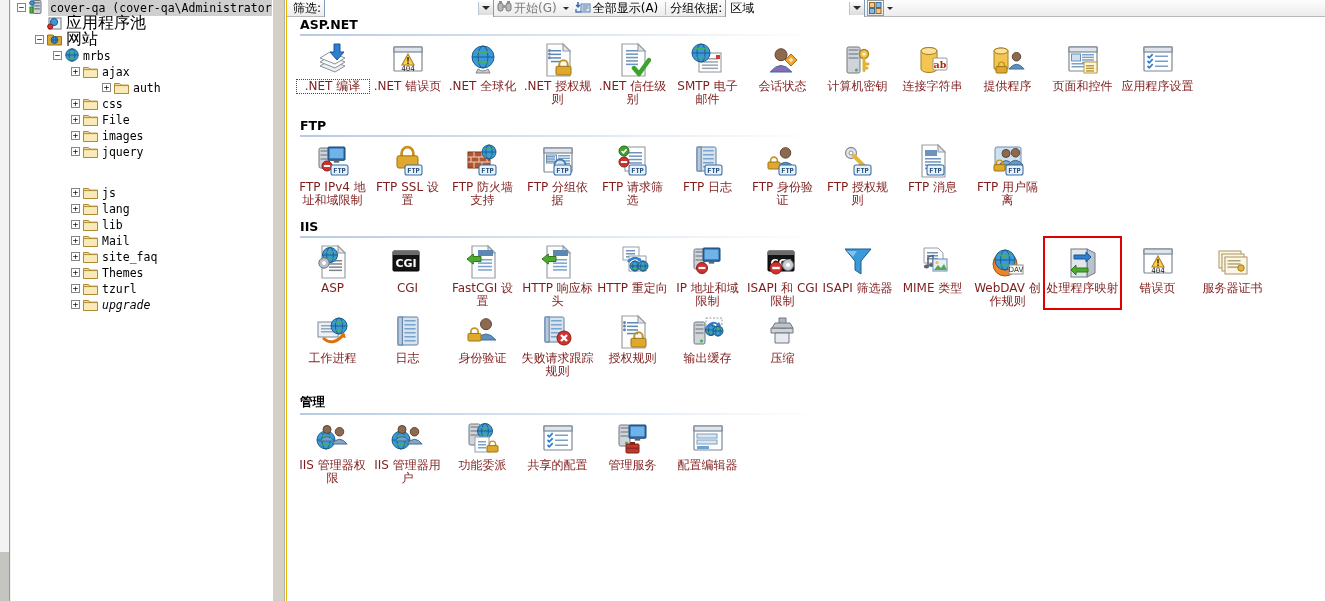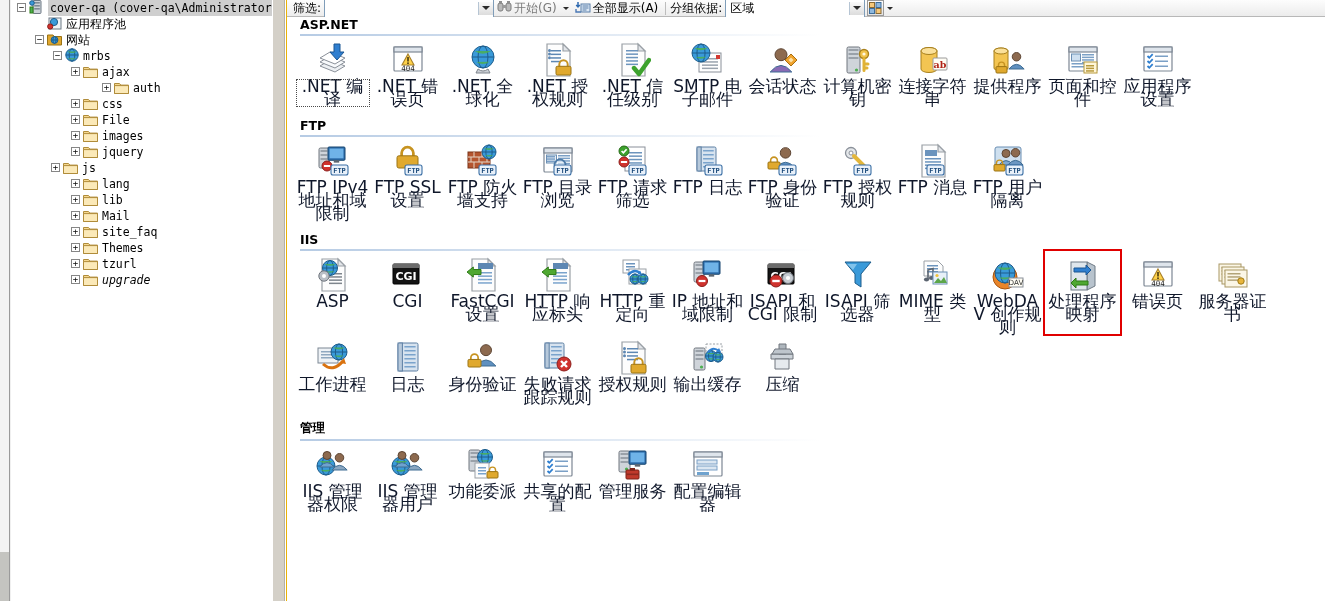--- a/index.html
+++ b/index.html
@@ -41,7 +41,7 @@
     font-family: "DejaVu Sans Mono", monospace; font-size: 11.5px;
     letter-spacing: 0px; vertical-align: middle;
   }
-  .tree-row.cjk .lbl { font-family: Liberation Serif, serif; font-size: 12px; }
+  .tree-row.cjk .lbl { font-family: Liberation Mono, monospace; font-size: 16px; }
   .tree-row.selected .lbl {
     background: #cfcfcf; padding: 1px 3px 1px 2px;
   }

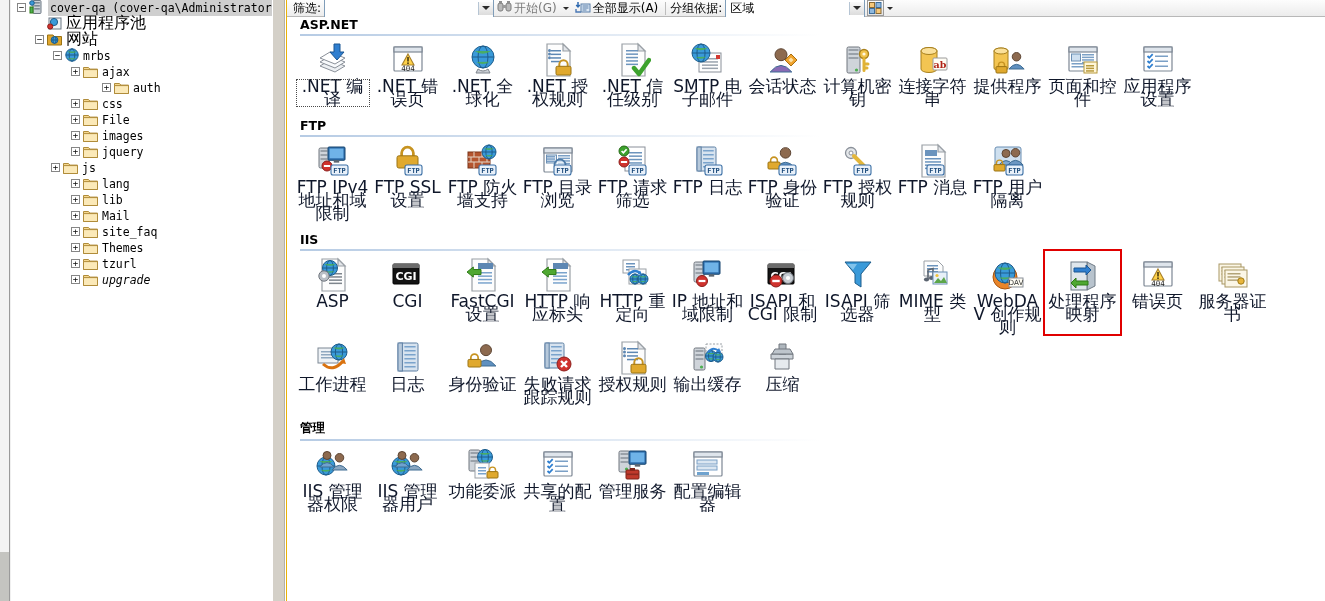--- a/index.html
+++ b/index.html
@@ -128,8 +128,8 @@
   }
   .cell .glyph { width: 36px; height: 36px; display:block; }
   .cell .cap {
-    margin-top: 2px; font-family: "DejaVu Sans", sans-serif; font-size: 17px;
-    line-height: 13px; color: #0f172a; width: 72px; word-break: break-word;
+    margin-top: 2px; font-family: "DejaVu Sans", sans-serif; font-size: 12px;
+    line-height: 13px; color: #7f1d1d; width: 72px; word-break: break-word;
   }
   .cell.focused .cap { outline: 1px dotted #4a4a4a; outline-offset: 0px; }
   .cell.highlighted {

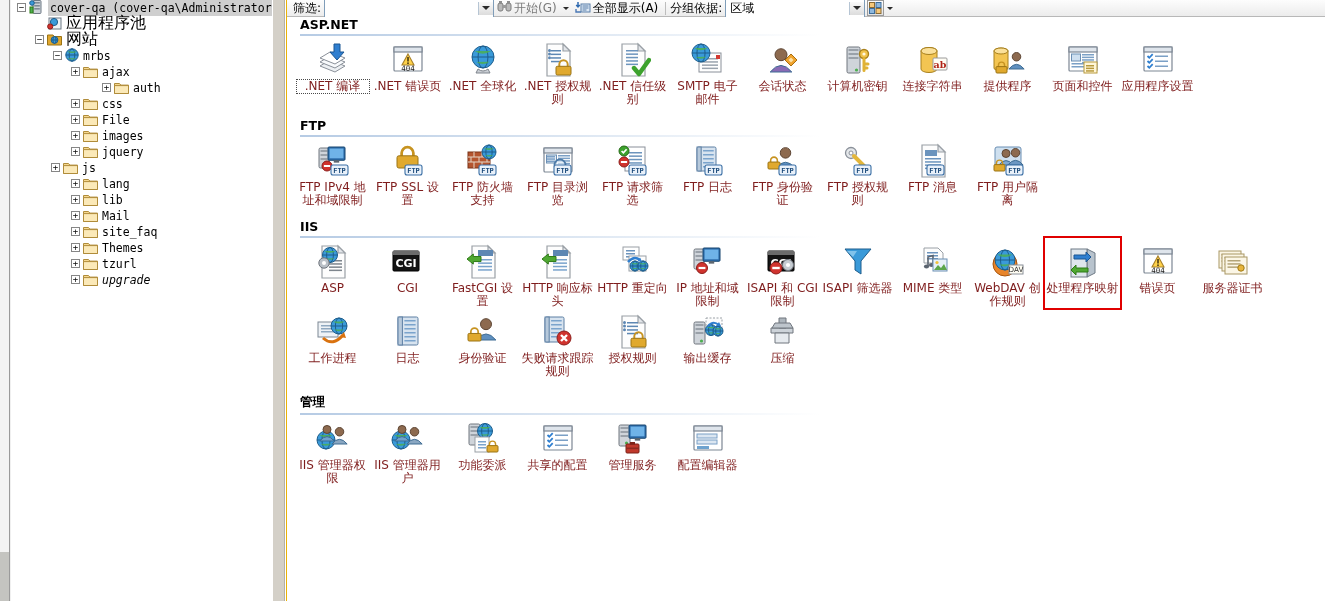--- a/index.html
+++ b/index.html
@@ -196,7 +196,7 @@
               <path d="M0.5 2.5 h5 l1.4 1.6 h7.6 v8.4 h-14 z" fill="#f6d88f" stroke="#b08c3a"></path>
               <path d="M0.5 4.6 h14 v7.9 h-14 z" fill="#fbe9b8" stroke="#b08c3a"></path>
             </svg></span><span class="lbl">jquery</span></div>
-        <div class="tree-row" style="padding-left: 40px;"><span class="exp">+</span><span class="ico"><svg width="15" height="13" viewBox="0 0 15 13">
+        <div class="tree-row" style="padding-left: 60px; margin-top: 25px;"><span class="exp">+</span><span class="ico"><svg width="15" height="13" viewBox="0 0 15 13">
               <path d="M0.5 2.5 h5 l1.4 1.6 h7.6 v8.4 h-14 z" fill="#f6d88f" stroke="#b08c3a"></path>
               <path d="M0.5 4.6 h14 v7.9 h-14 z" fill="#fbe9b8" stroke="#b08c3a"></path>
             </svg></span><span class="lbl">js</span></div>

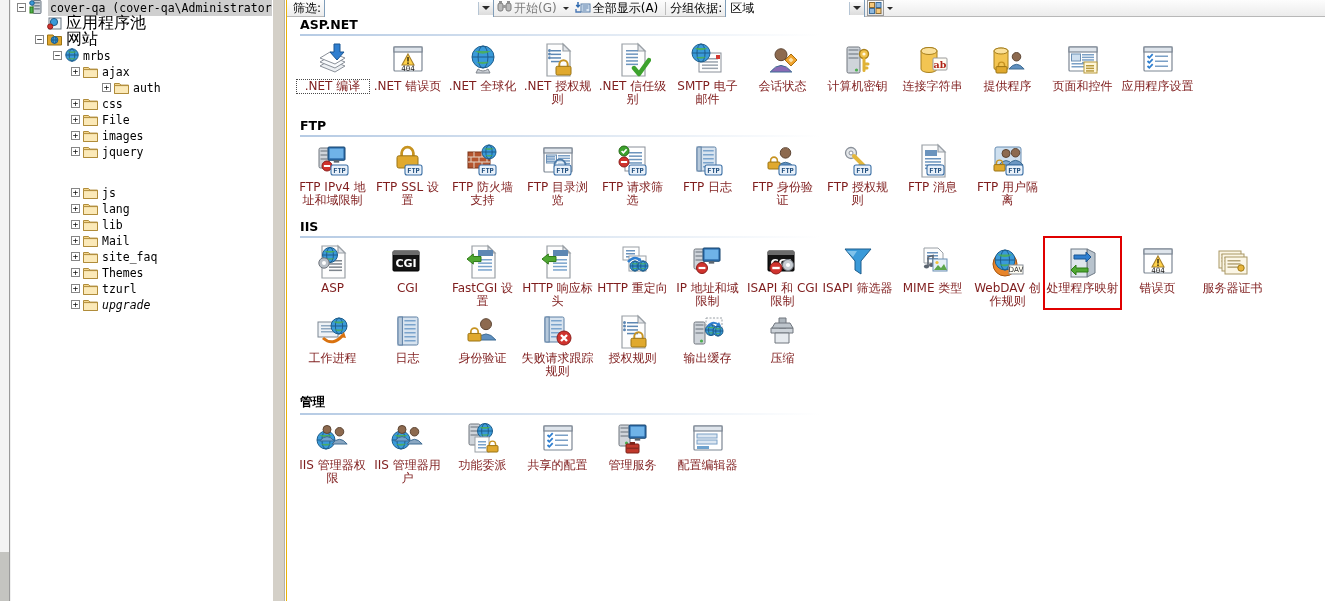--- a/index.html
+++ b/index.html
@@ -557,7 +557,7 @@
                   <text x="22.5" y="29.6" font-size="7" font-family="DejaVu Sans Mono, monospace" fill="#1b4a7a" text-anchor="middle" font-weight="bold">FTP</text>
                 </svg>
               </span>
-              <div class="cap">FTP 目录浏览</div>
+              <div class="cap">FTP 分组依据</div>
             </div>
             <div class="cell">
               <span>

